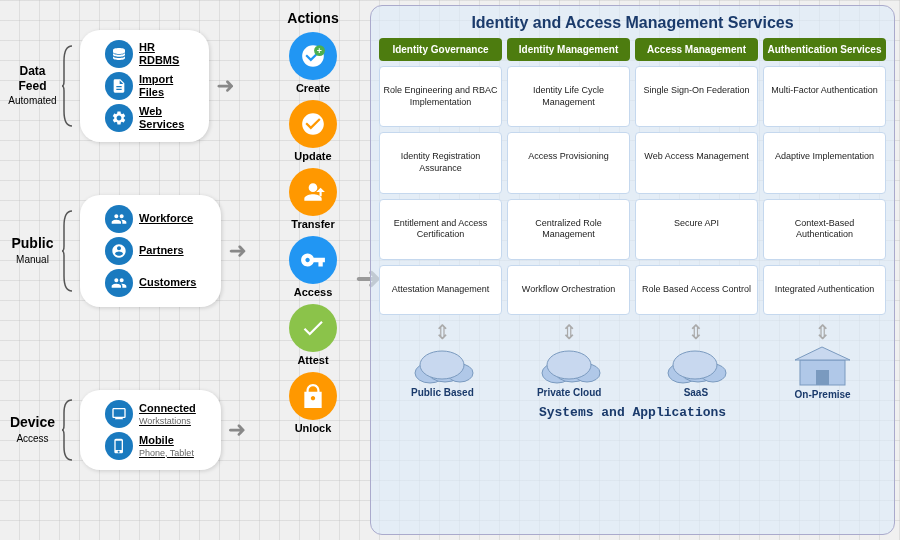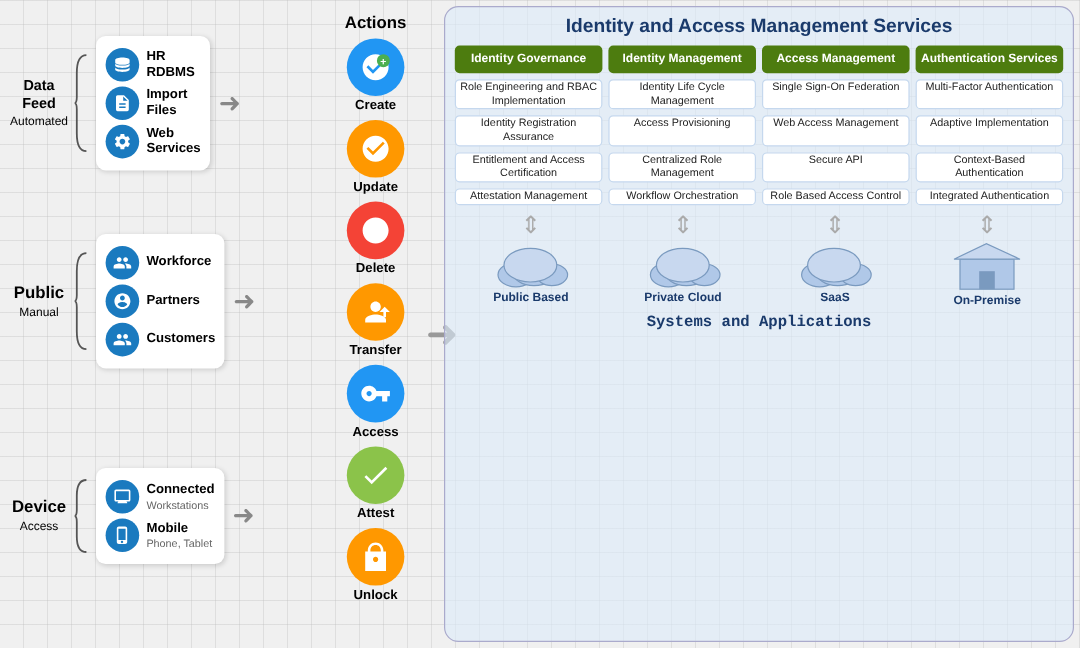--- a/index.html
+++ b/index.html
@@ -46,10 +46,11 @@
 
     .items-box {
       background: white;
-      border-radius: 8px;
-      padding: 6px 8px;
+      border-radius: 20px;
+      padding: 6px 25px;
       margin: 0 4px;
       box-shadow: 1px 1px 4px rgba(0,0,0,0.15);
+      text-decoration: underline;
     }
 
     .item-row {

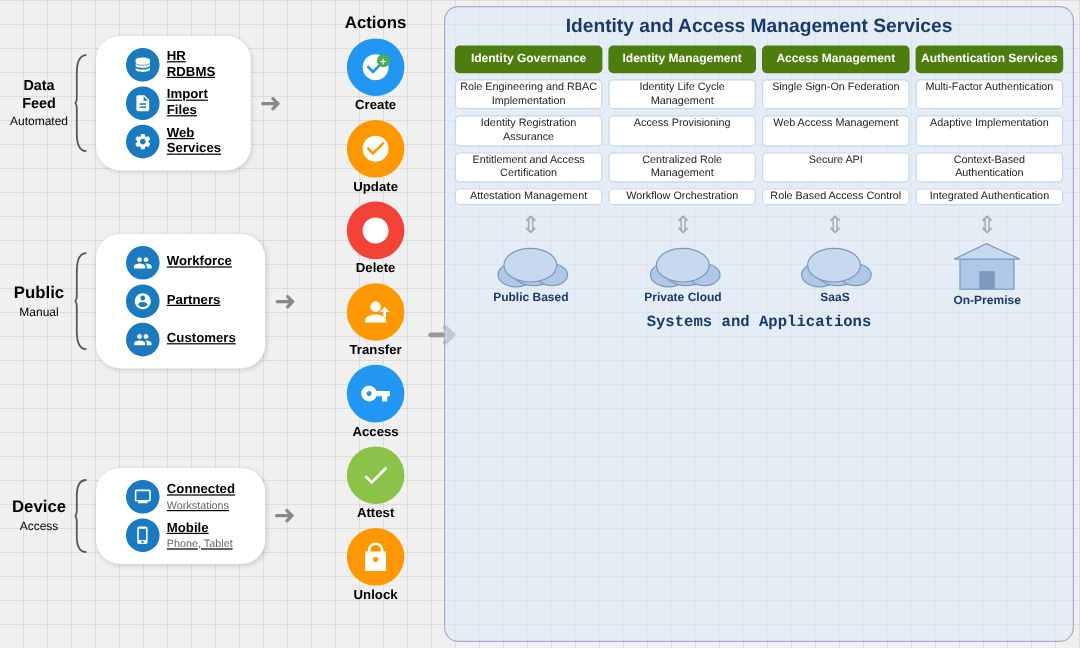--- a/index.html
+++ b/index.html
@@ -169,7 +169,7 @@
       border-radius: 4px;
       text-align: center;
       font-size: 9px;
-      padding: 0 3px;
+      padding: 18px 3px;
       line-height: 1.3;
       color: #222;
     }

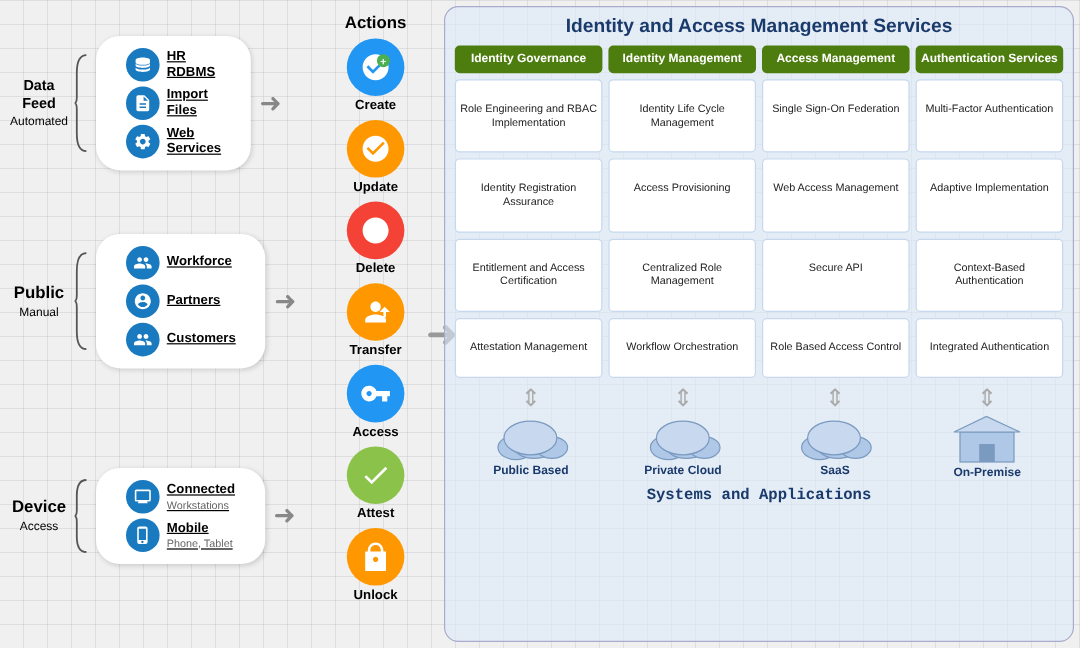--- a/index.html
+++ b/index.html
@@ -372,14 +372,6 @@
     <div class="action-label">Update</div>
   </div>
 
-  <div class="action-item">
-    <div class="action-circle" style="background:#F44336;">
-      <svg viewBox="0 0 24 24" width="28" height="28" fill="white">
-          <path d="M12 2C6.48 2 2 6.48 2 12s4.48 10 10 10 10-4.48 10-10S17.52 2 12 2zm5 7l-1.41-1.41L12 10.17 8.41 7.59 7 9l3.59 3.59L7 15.17l1.41 1.42L12 12.99l3.59 3.6L17 15.17l-3.58-3.58L17 9z"></path>
-        </svg>
-    </div>
-    <div class="action-label">Delete</div>
-  </div>
 
   <div class="action-item">
     <div class="action-circle" style="background:#FF9800;">

